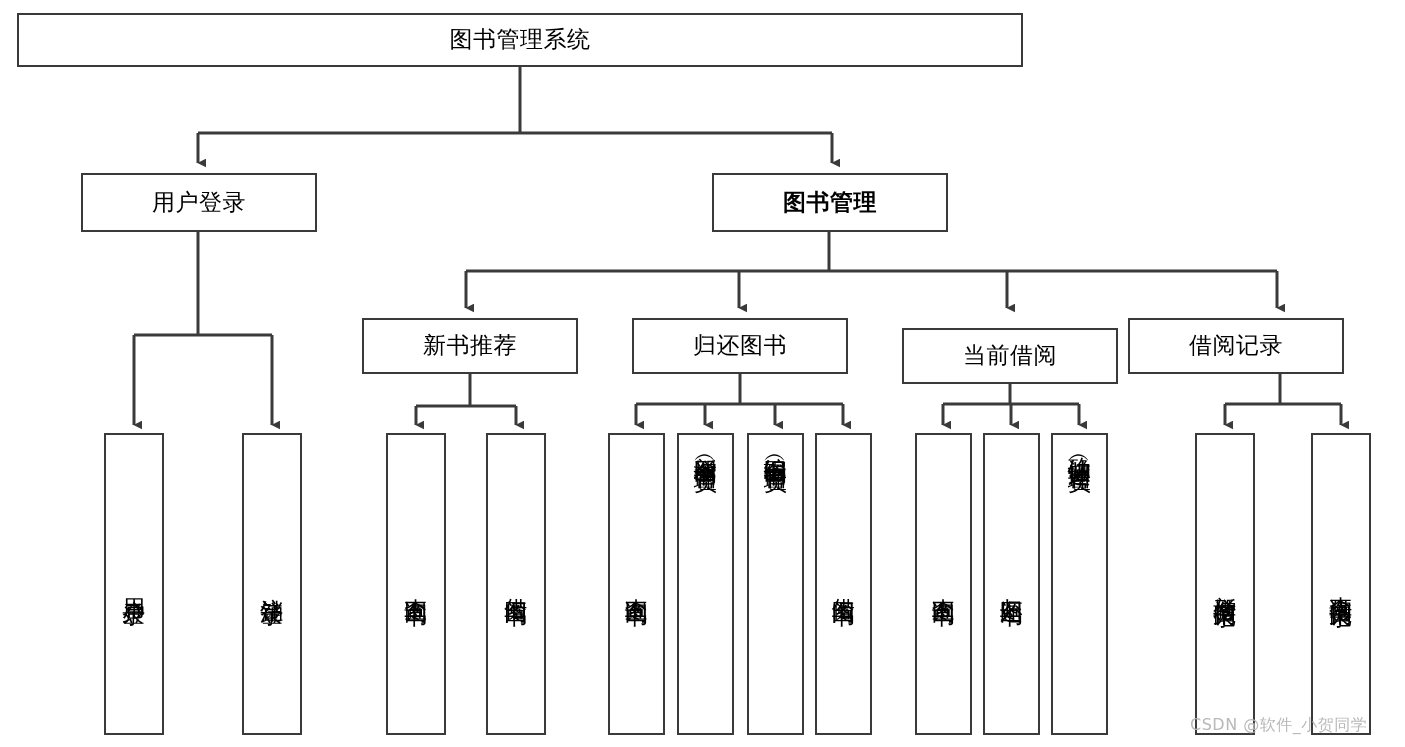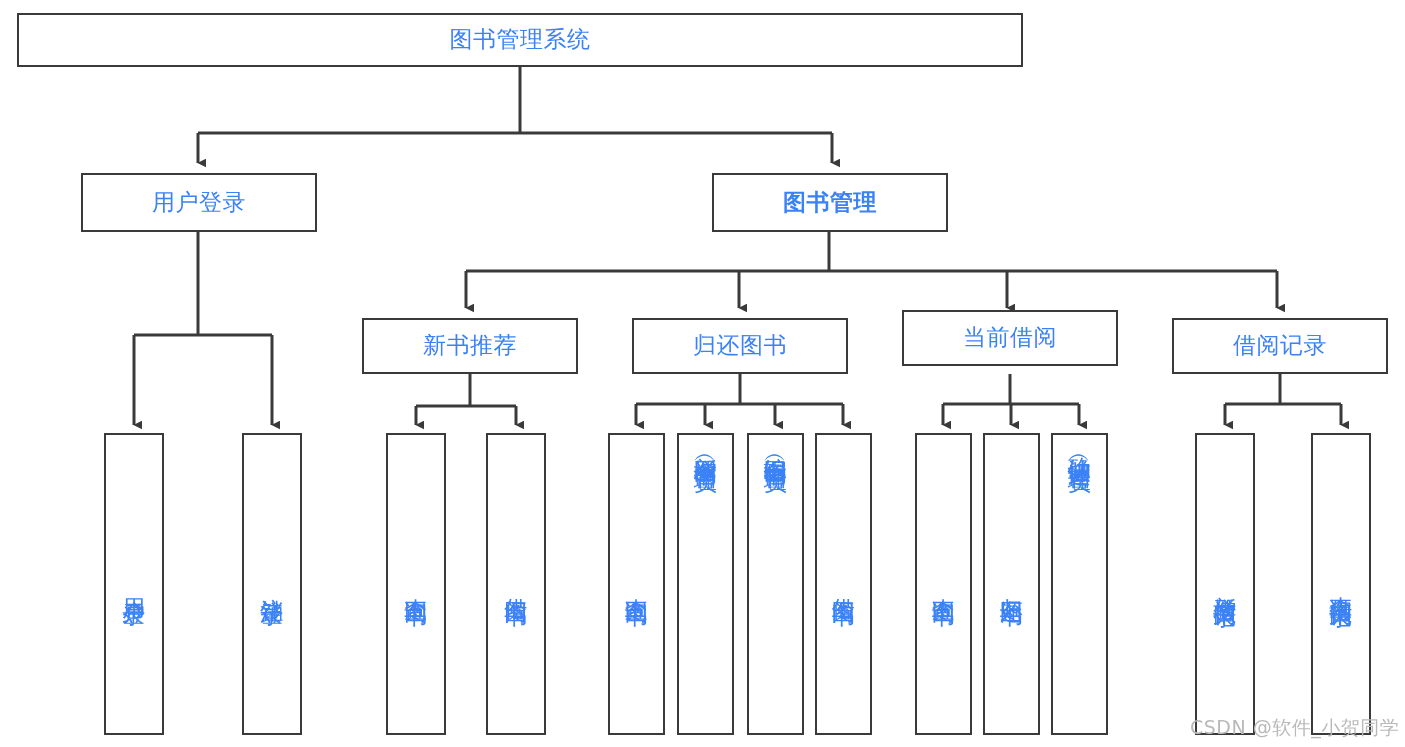--- a/index.html
+++ b/index.html
@@ -35,7 +35,7 @@
     justify-content: center;
   }
   .node .lbl {
-    color: #3b82f6;
+    color: #000000;
     font-size: 23px;
     line-height: 1.18;
     letter-spacing: 0.5px;

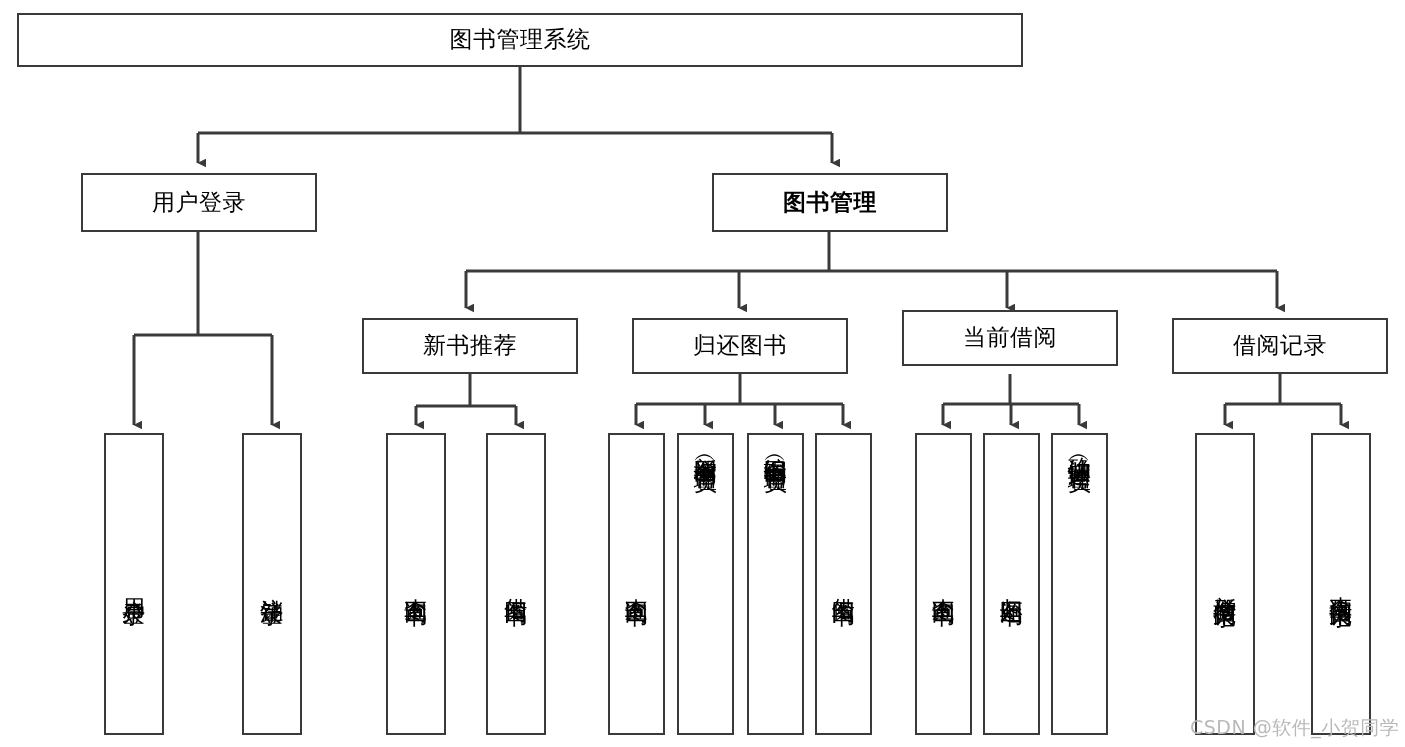--- a/index.html
+++ b/index.html
@@ -137,7 +137,7 @@
   <div class="node" style="left:632px; top:318px; width:216px; height:56px;">
     <span class="lbl">归还图书</span>
   </div>
-  <div class="node" style="left:902px; top:310px; width:216px; height:56px;">
+  <div class="node" style="left:902px; top:328px; width:216px; height:56px;">
     <span class="lbl">当前借阅</span>
   </div>
   <div class="node" style="left:1172px; top:318px; width:216px; height:56px;">

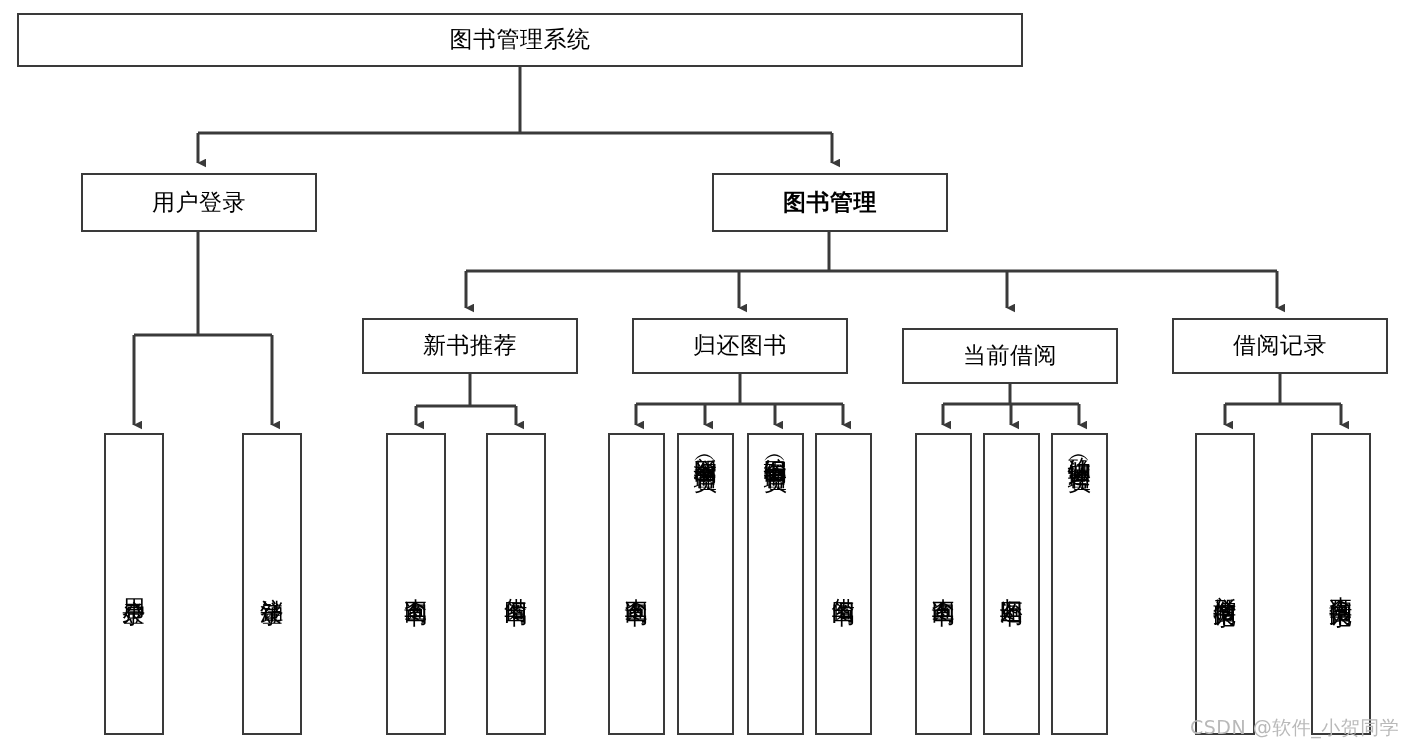--- a/index.html
+++ b/index.html
@@ -140,7 +140,7 @@
   <div class="node" style="left:902px; top:328px; width:216px; height:56px;">
     <span class="lbl">当前借阅</span>
   </div>
-  <div class="node" style="left:1172px; top:318px; width:216px; height:56px;">
+  <div class="node" style="left:1128px; top:318px; width:216px; height:56px;">
     <span class="lbl">借阅记录</span>
   </div>
 

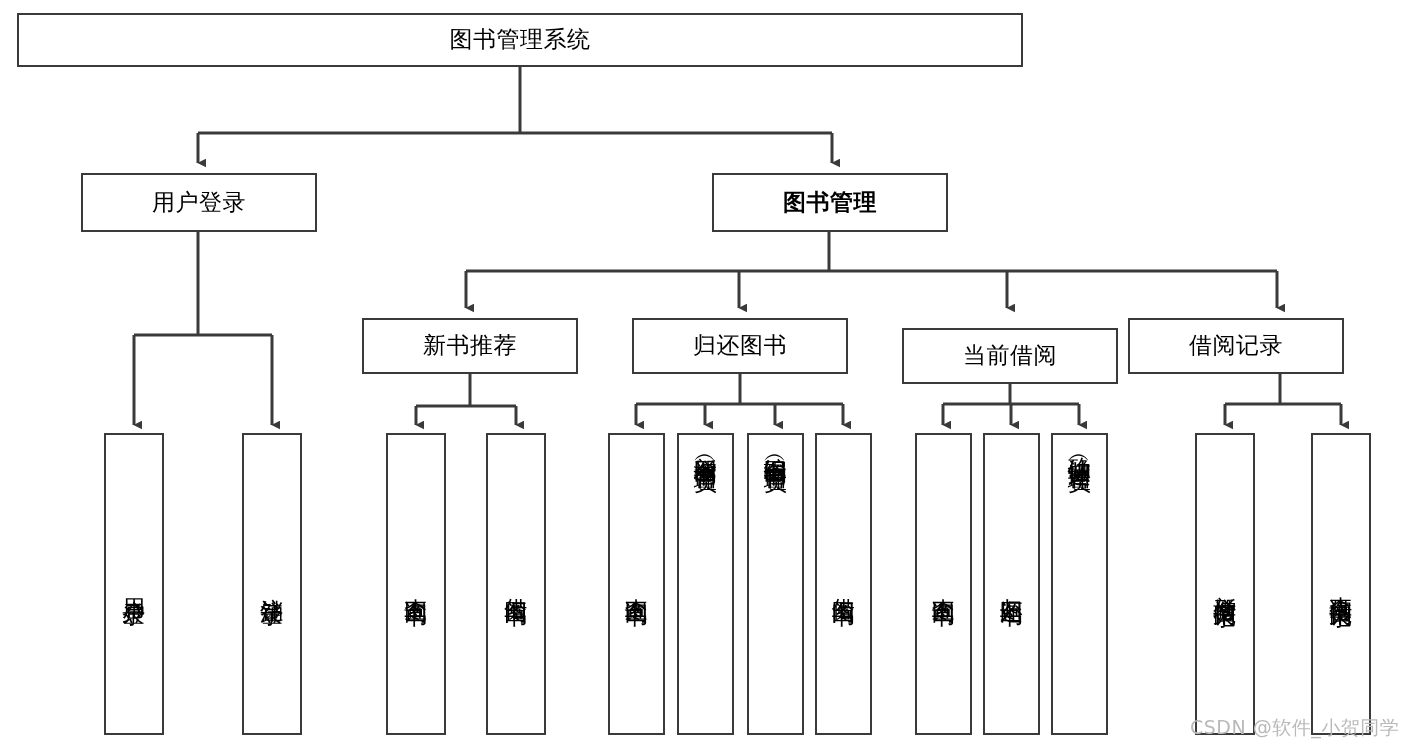--- a/index.html
+++ b/index.html
@@ -60,7 +60,7 @@
   .watermark {
     position: absolute;
     color: #b9b9b9;
-    font-size: 19px;
+    font-size: 16px;
     white-space: nowrap;
     letter-spacing: 0.5px;
   }

